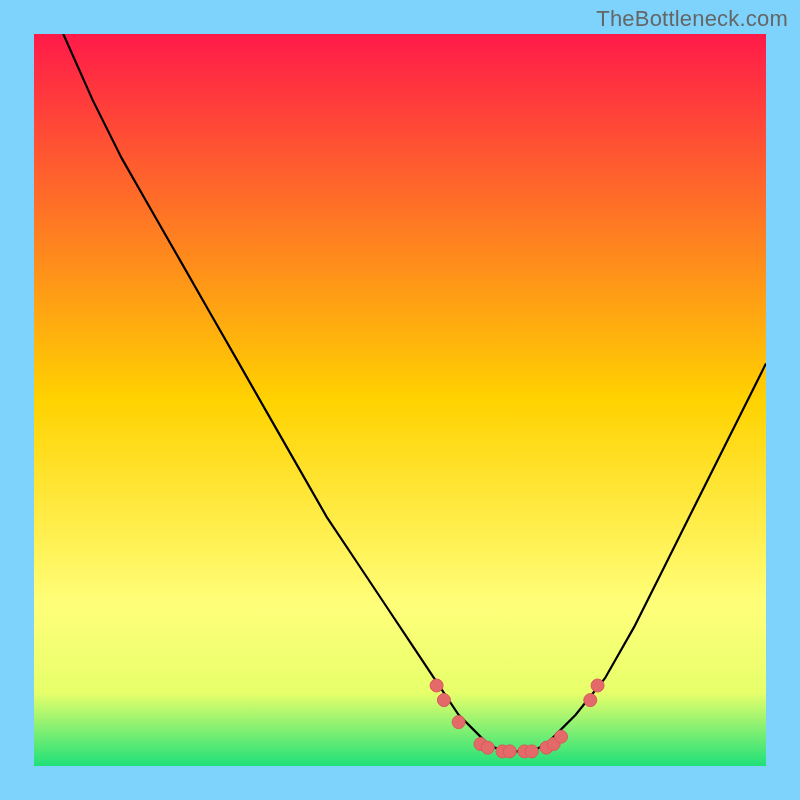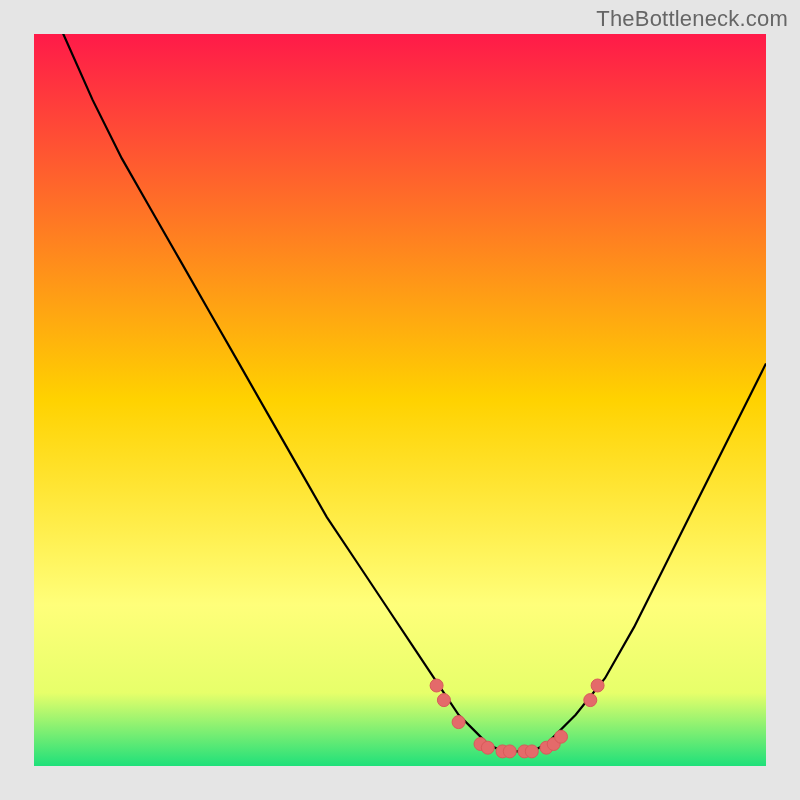--- a/index.html
+++ b/index.html
@@ -17,7 +17,7 @@
     top: 0;
     width: 800px;
     height: 800px;
-    background: #e5e5e5;
+    background: #7dd3fc;
   }
   .watermark {
     position: absolute;

